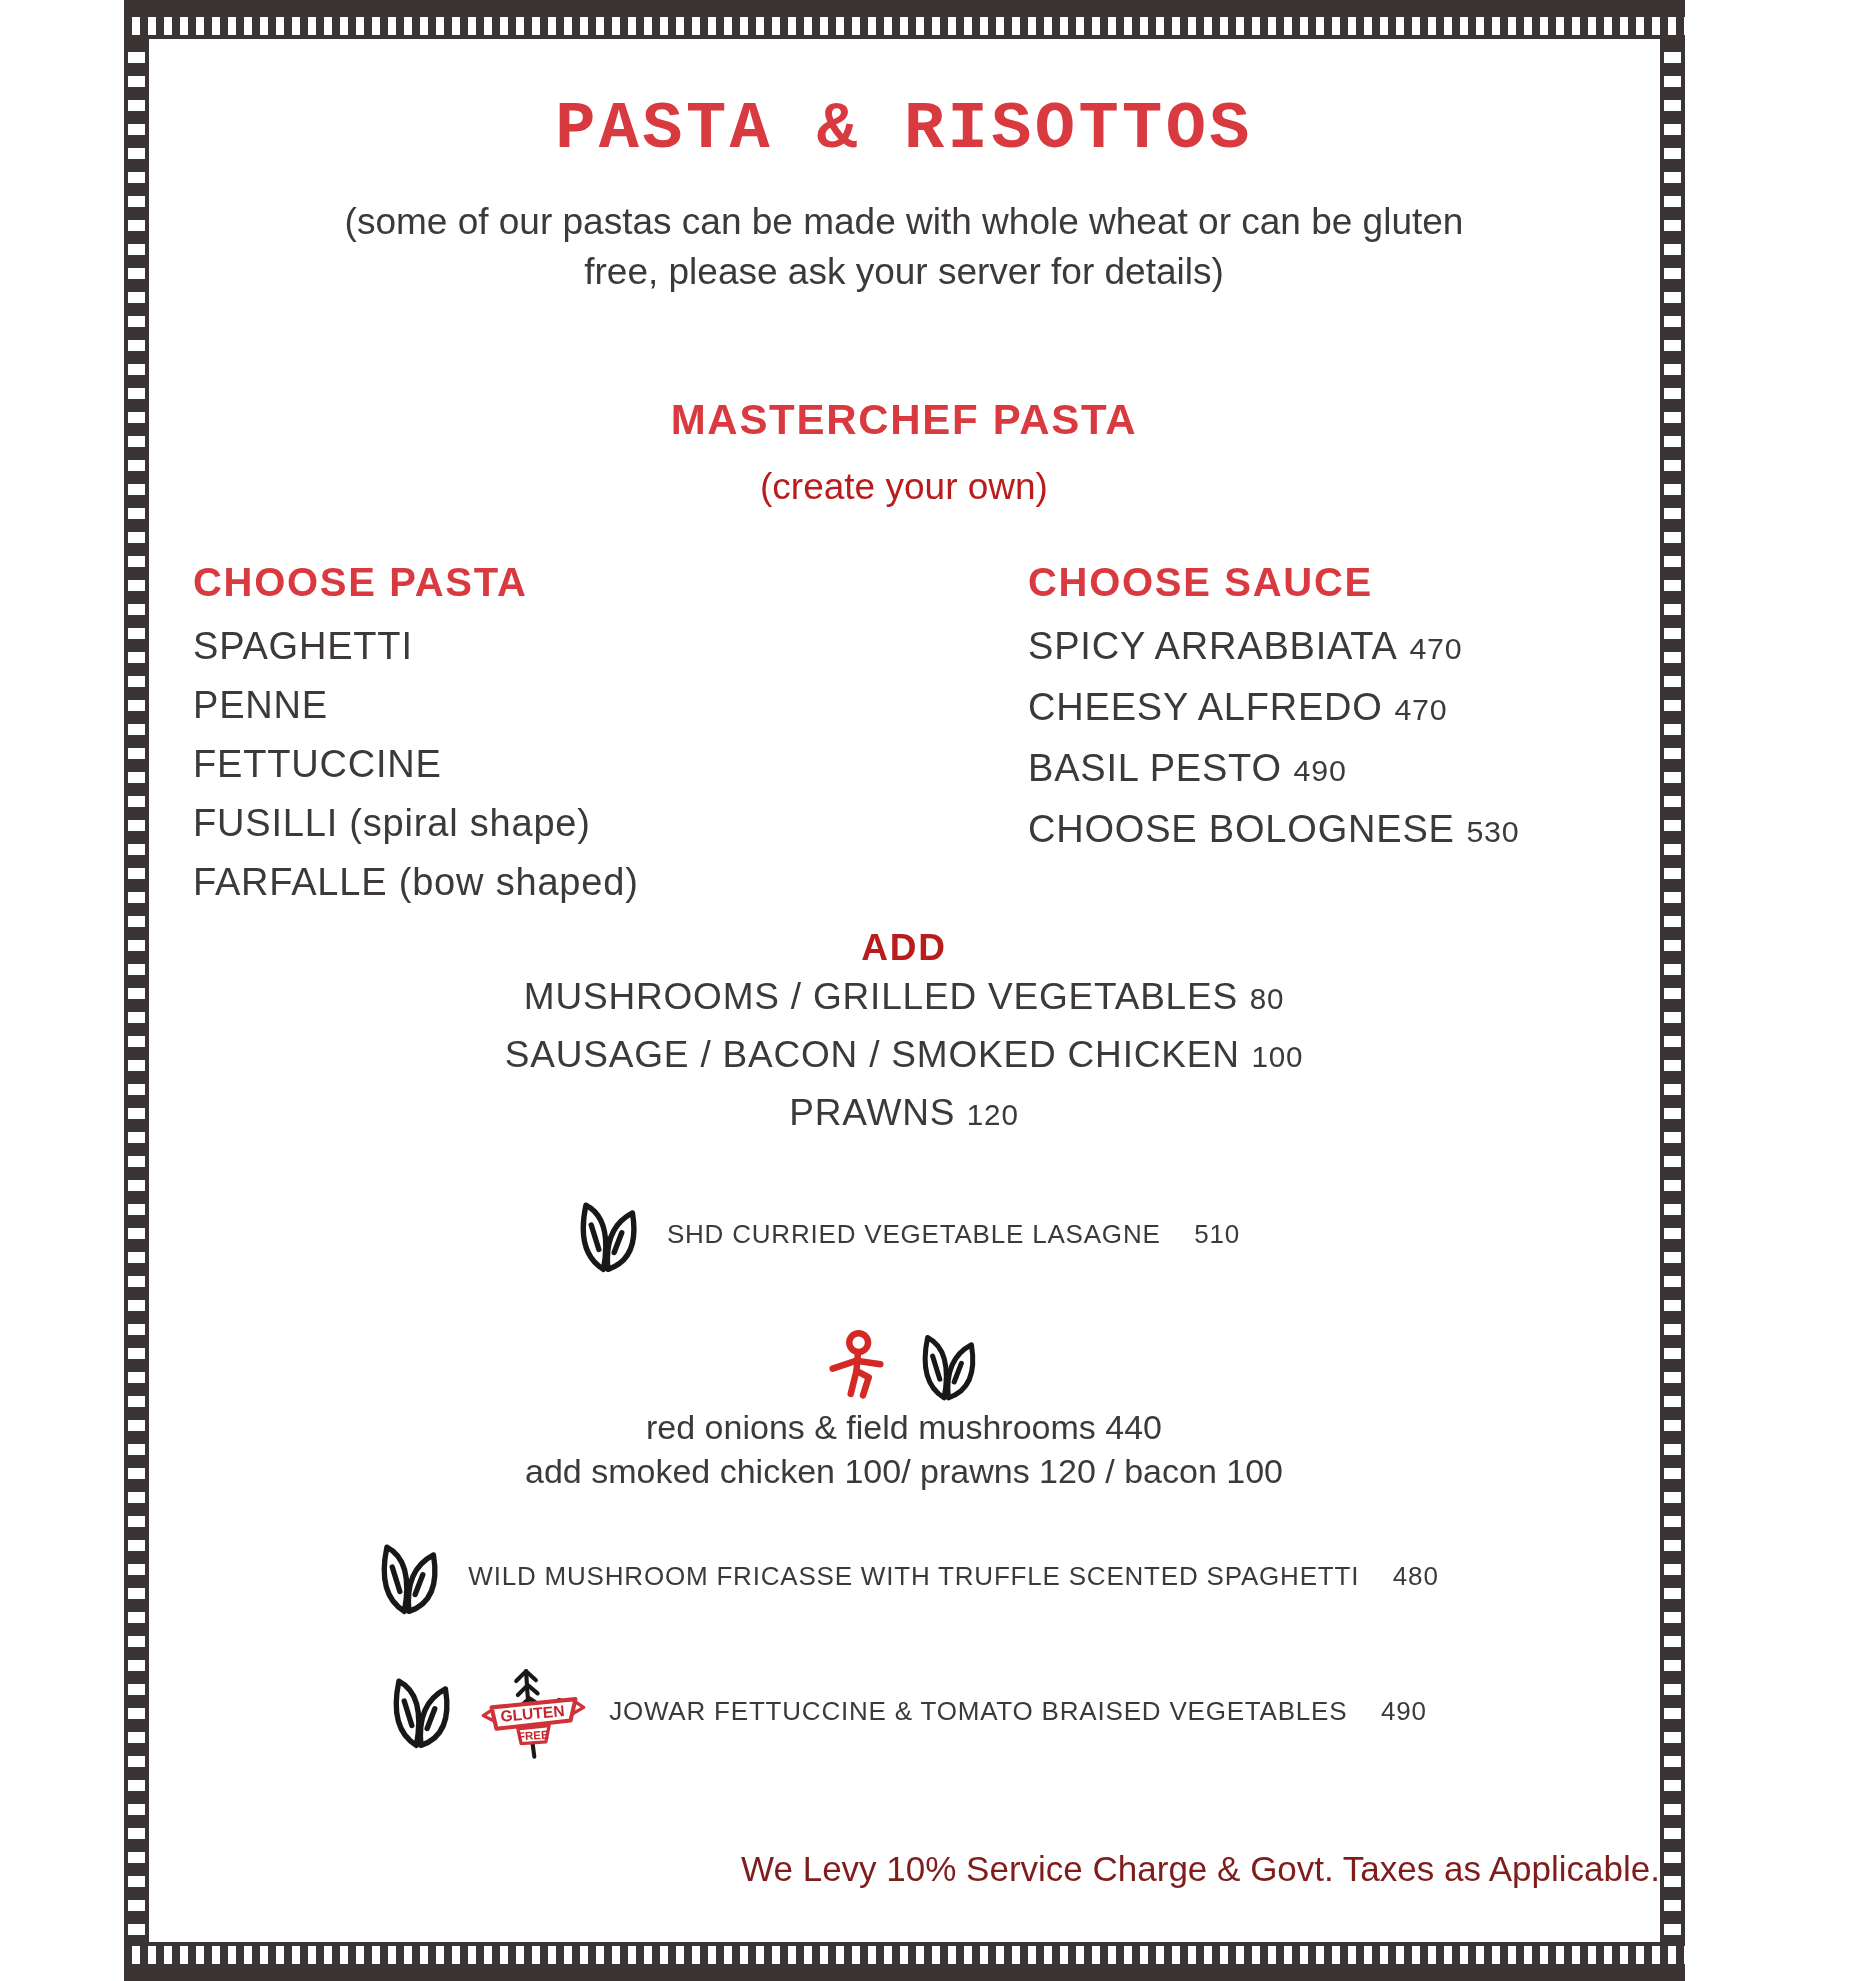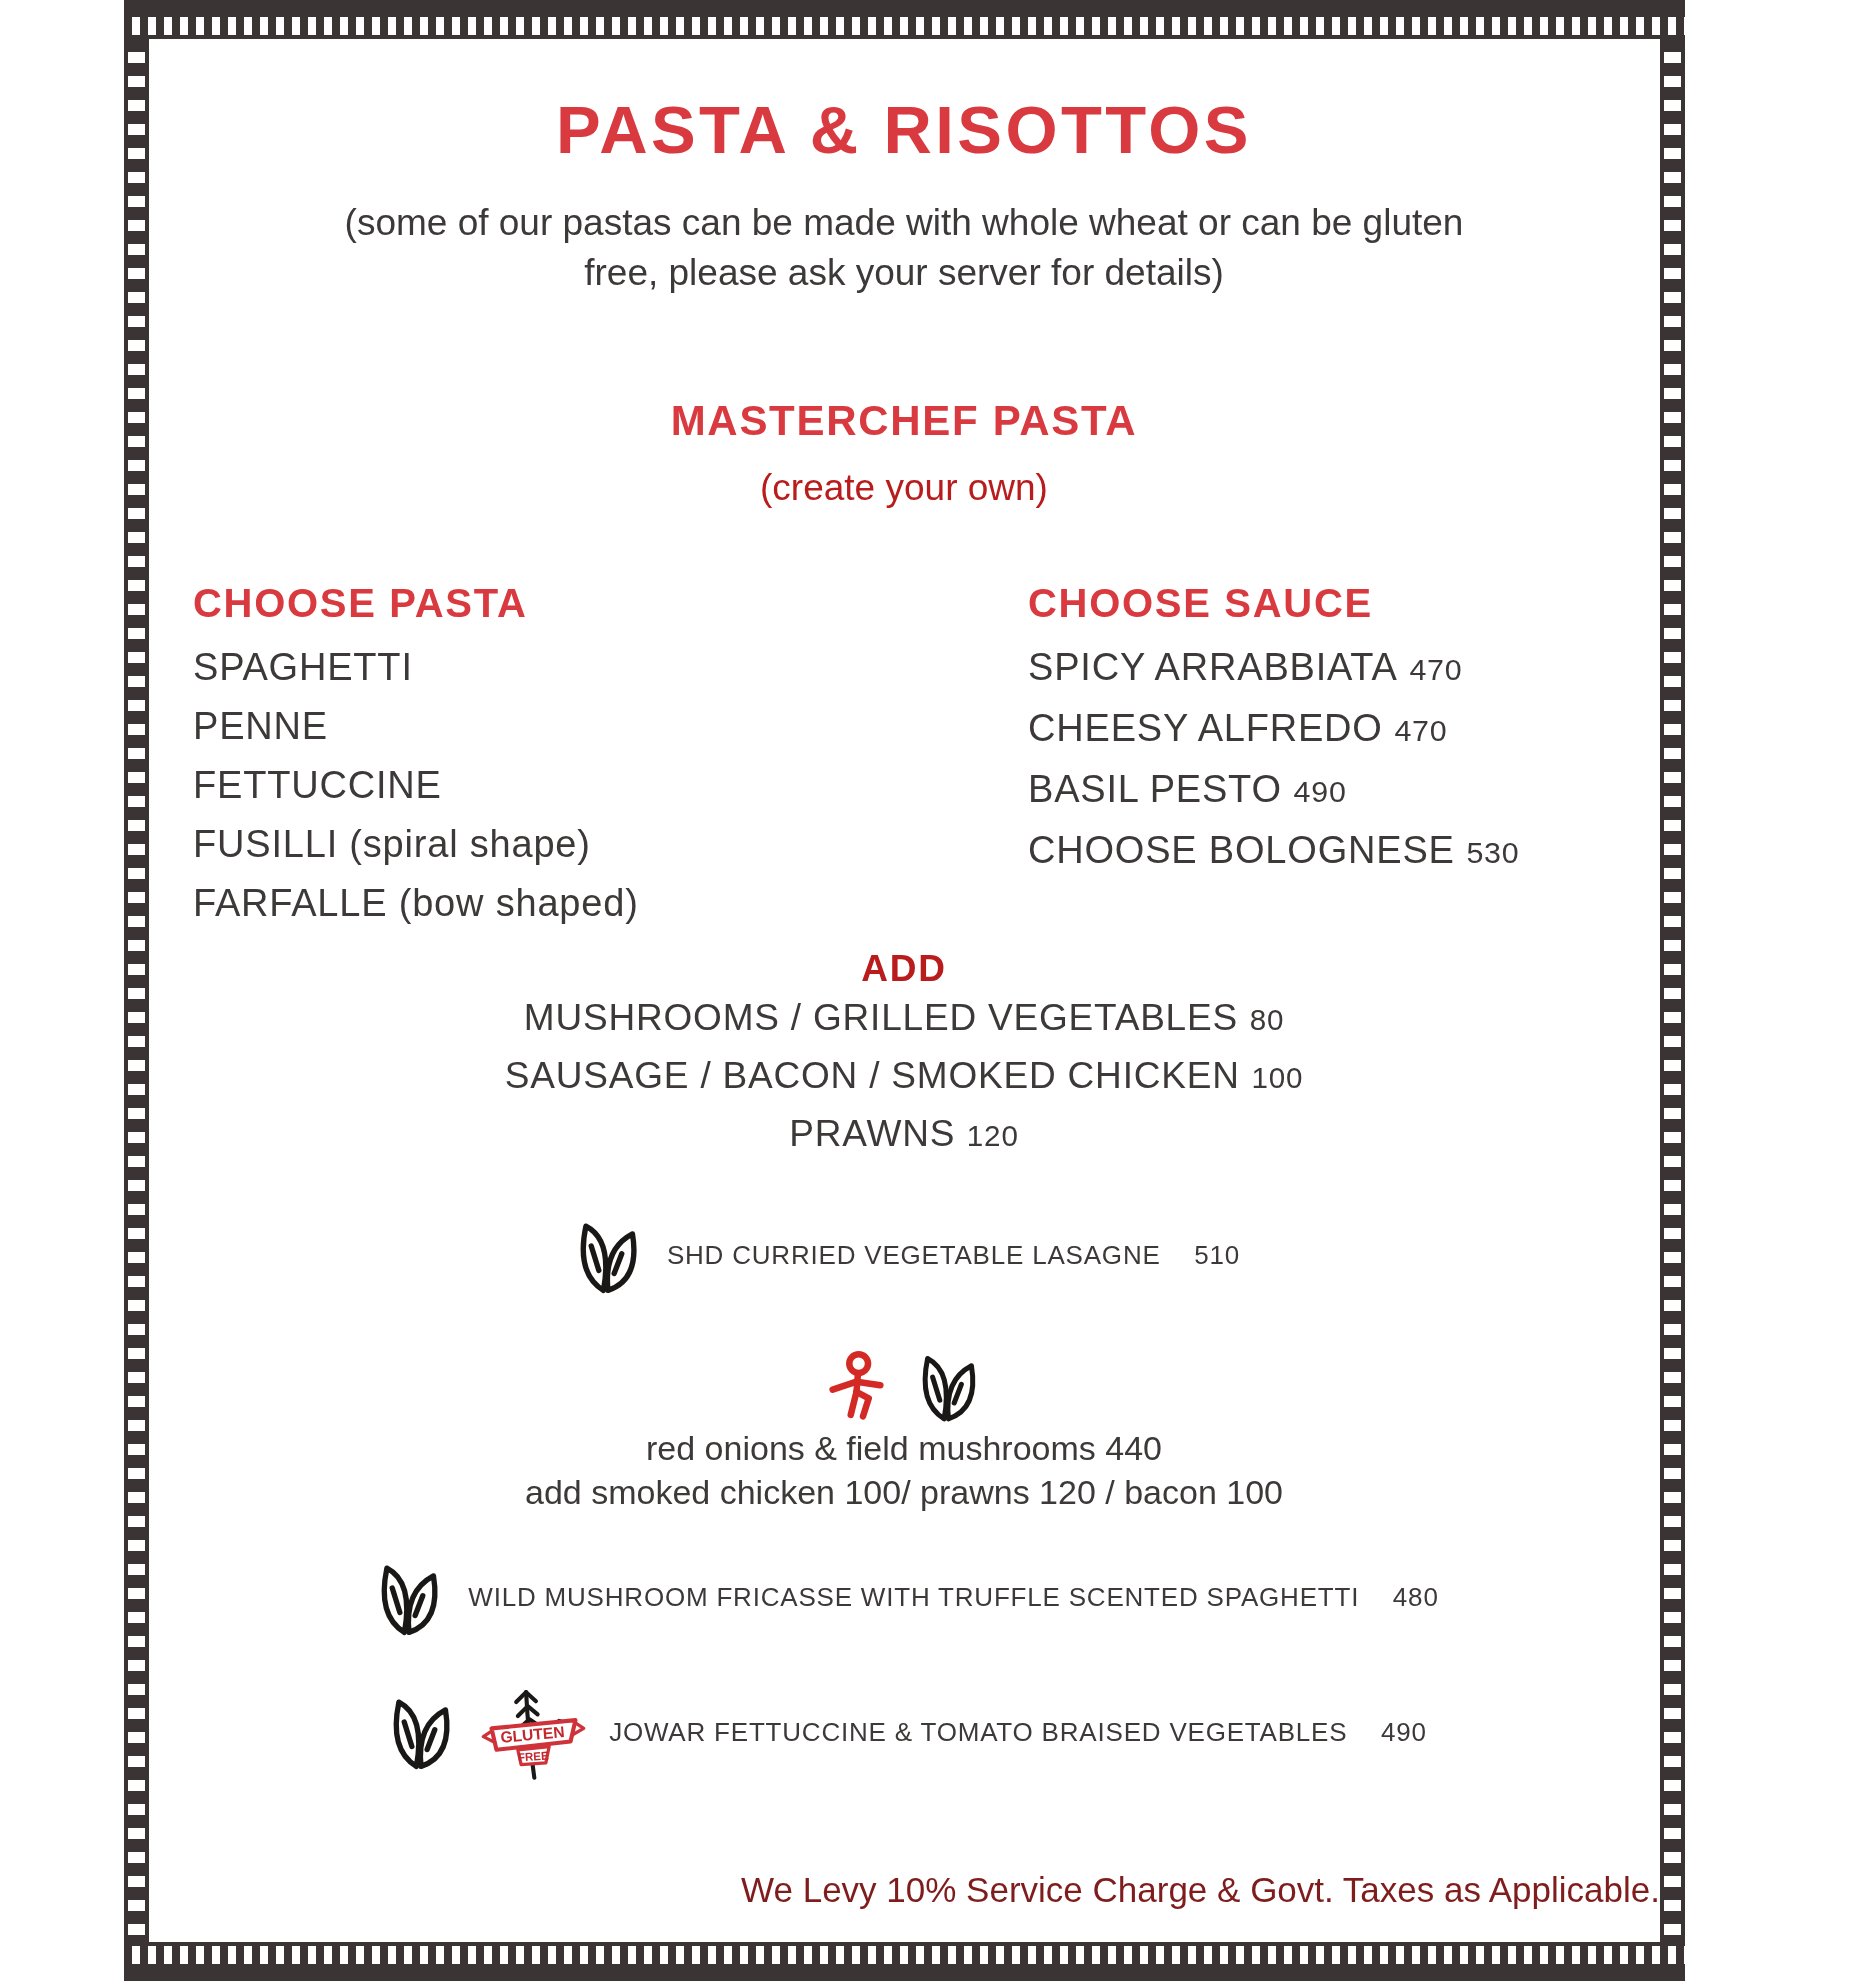--- a/index.html
+++ b/index.html
@@ -26,7 +26,7 @@
   .content{position:absolute;left:148px;top:39px;width:1512px;bottom:40px;
     display:flex;flex-direction:column;align-items:stretch;}
 
-  .title{margin:52px 0 0 0;font-size:67px;font-weight:700;letter-spacing:3.4px;text-align:center;color:#d93a40;}
+  .title{margin:52px 0 0 0;font-size:67px;font-weight:700;letter-spacing:3.4px;text-align:center;color:#d93a40;font-family:Liberation Mono, monospace;}
   .subtitle{margin-top:30px;font-size:37px;line-height:50px;text-align:center;color:#3d3939;}
   .mc-title{margin:99px 0 0 0;font-size:42px;font-weight:700;letter-spacing:1.7px;text-align:center;color:#d93a40;}
   .mc-sub{margin-top:22px;font-size:37px;text-align:center;color:#b91c1c;}

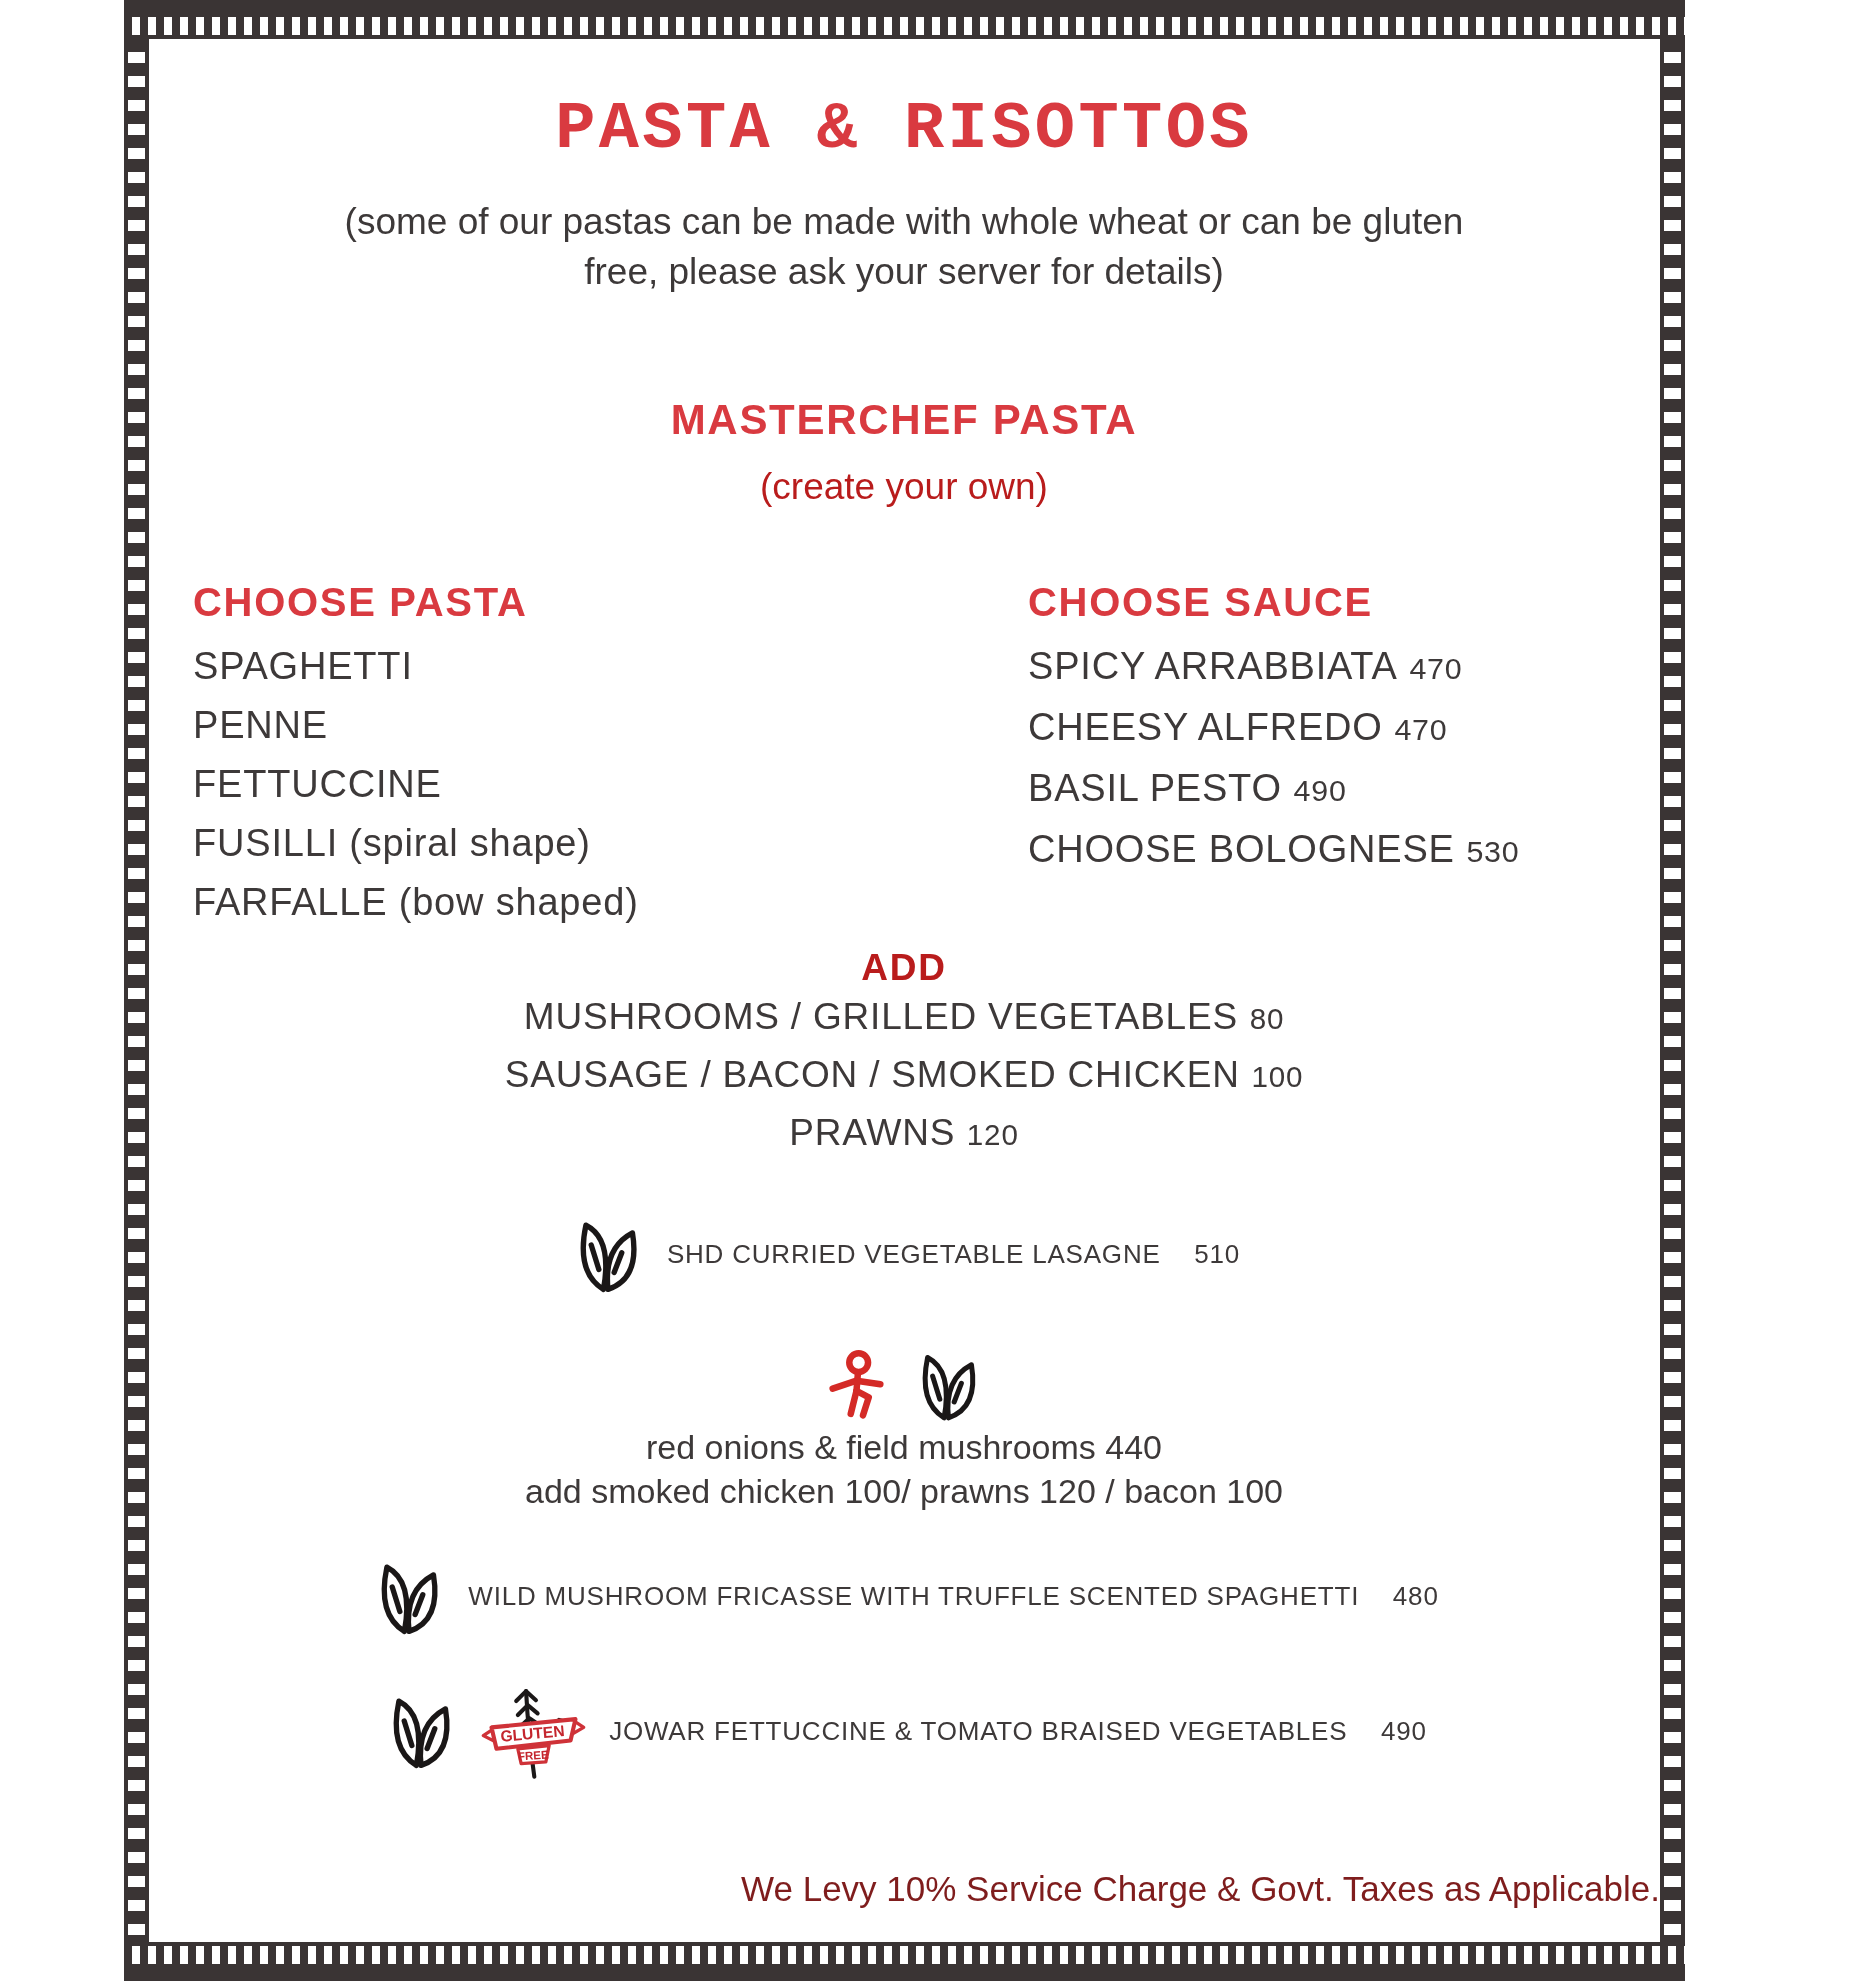--- a/index.html
+++ b/index.html
@@ -31,7 +31,7 @@
   .mc-title{margin:99px 0 0 0;font-size:42px;font-weight:700;letter-spacing:1.7px;text-align:center;color:#d93a40;}
   .mc-sub{margin-top:22px;font-size:37px;text-align:center;color:#b91c1c;}
 
-  .columns{display:flex;margin-top:72px;padding-left:45px;}
+  .columns{display:flex;margin-top:52px;padding-left:45px;}
   .col-left{width:835px;}
   .col-right{flex:1;}
   .col-heading{font-size:40px;font-weight:700;letter-spacing:1.7px;color:#d93a40;margin:0 0 11.7px 0;}

